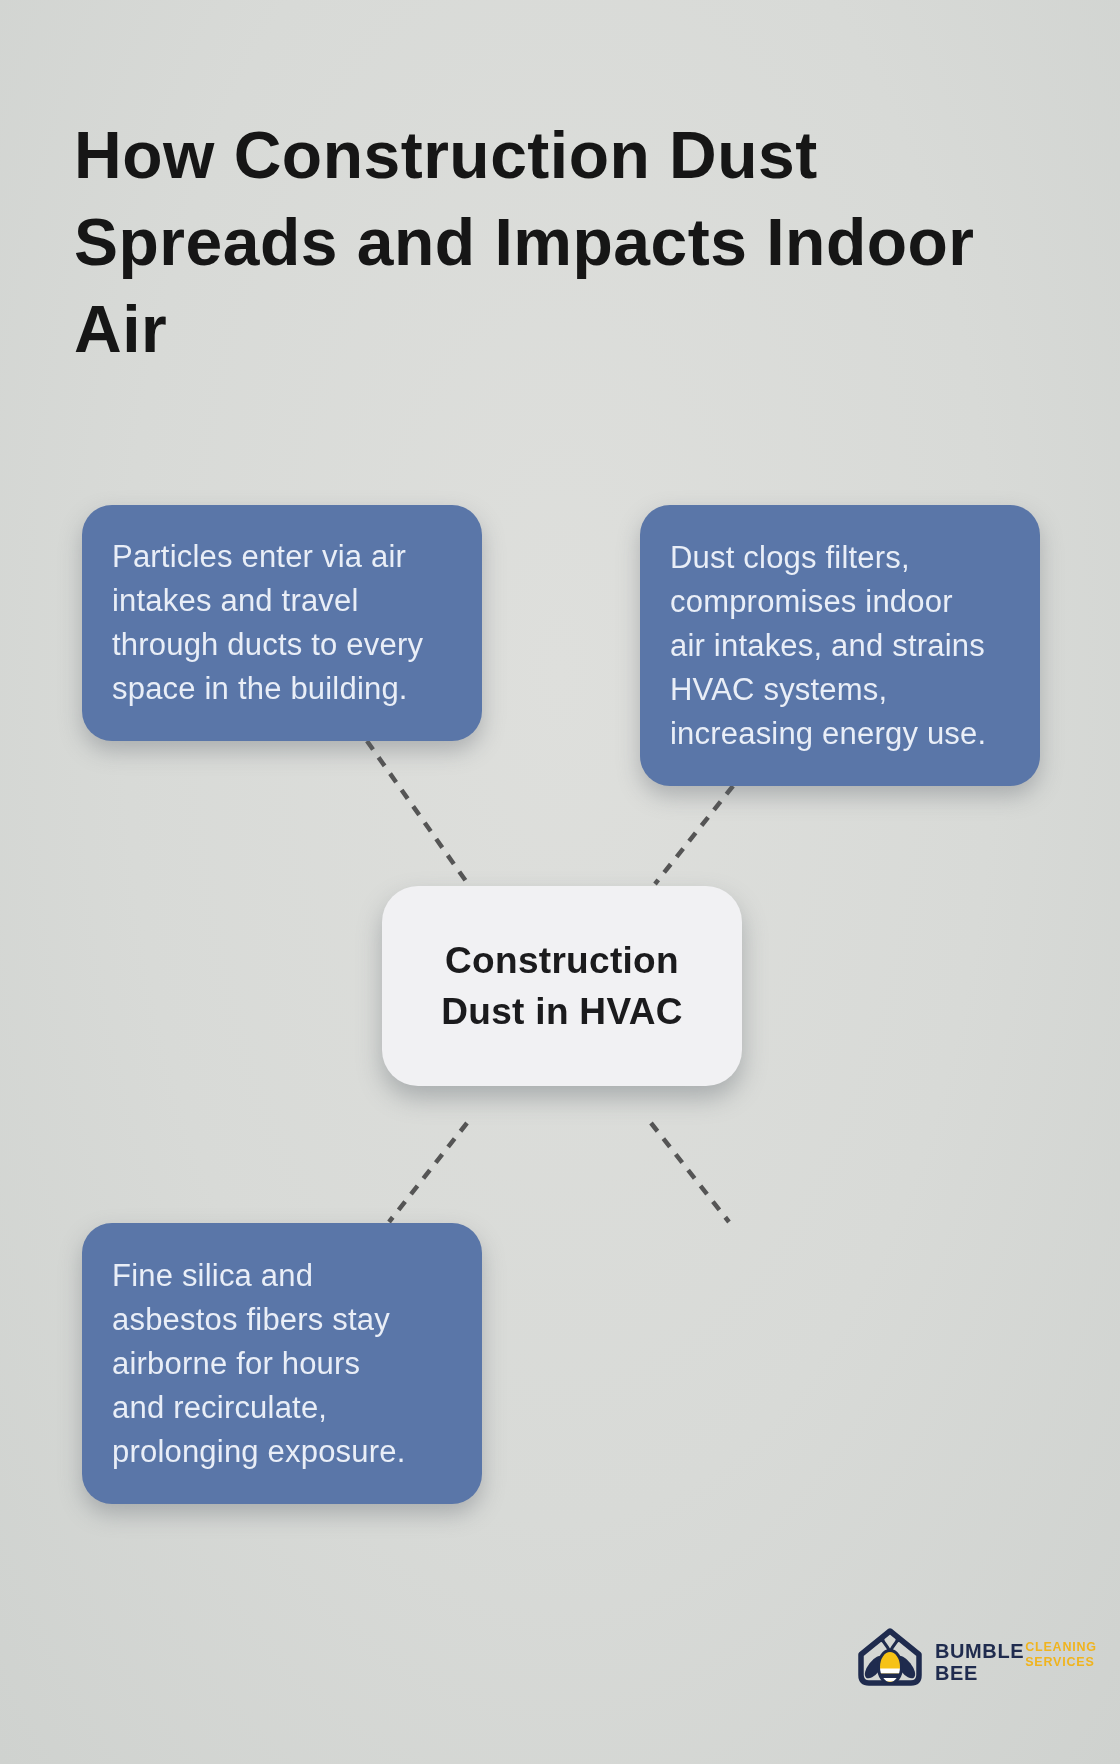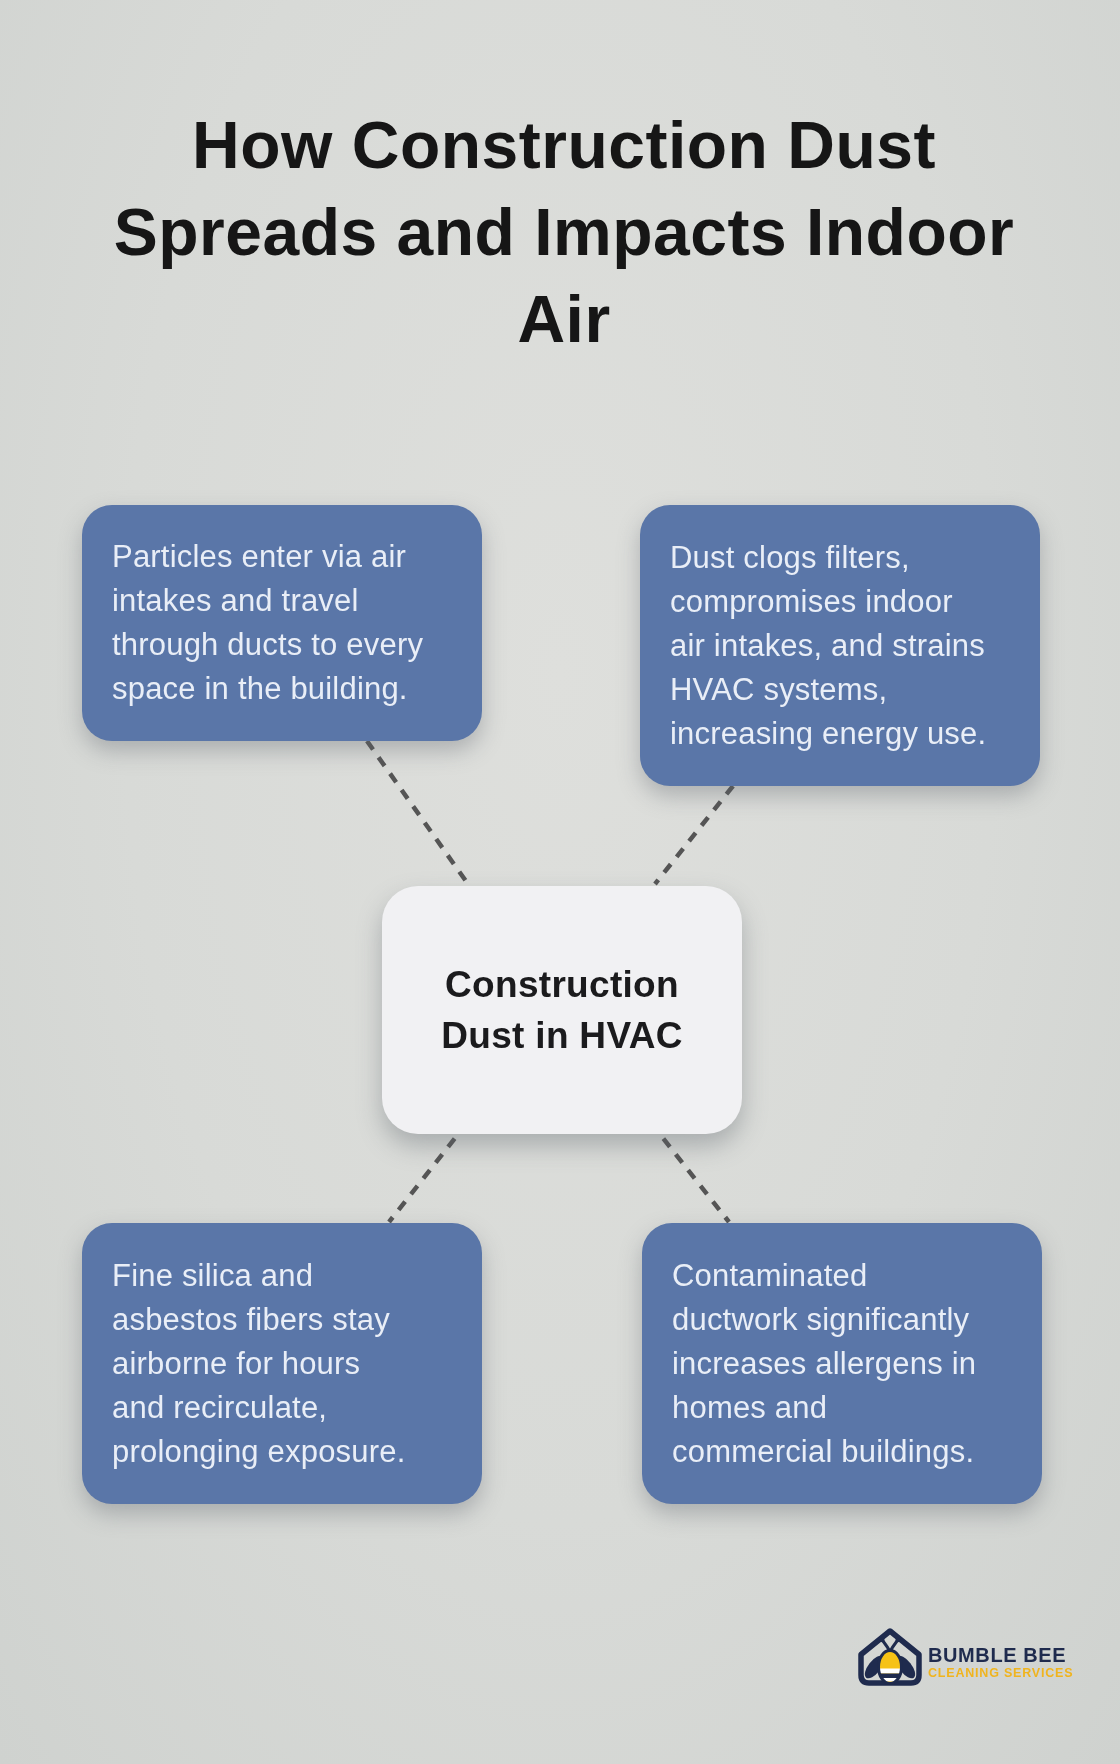--- a/index.html
+++ b/index.html
@@ -13,9 +13,9 @@
     background:radial-gradient(ellipse at 50% 38%, #dedfdc 0%, #d8dad7 55%, #cfd2cf 100%);
   }
   .page-title{
-    position:absolute;left:60px;top:98px;width:1000px;margin:4px;
+    position:absolute;left:60px;top:98px;width:1000px;margin:14px;
     font-size:66px;line-height:87px;font-weight:bold;
-    color:#161616;text-align:center;white-space:pre-line;
+    color:#161616;text-align:left;white-space:pre-line;
     letter-spacing:0.5px;
   }
   .connectors{position:absolute;left:0;top:0;width:1120px;height:1764px;}

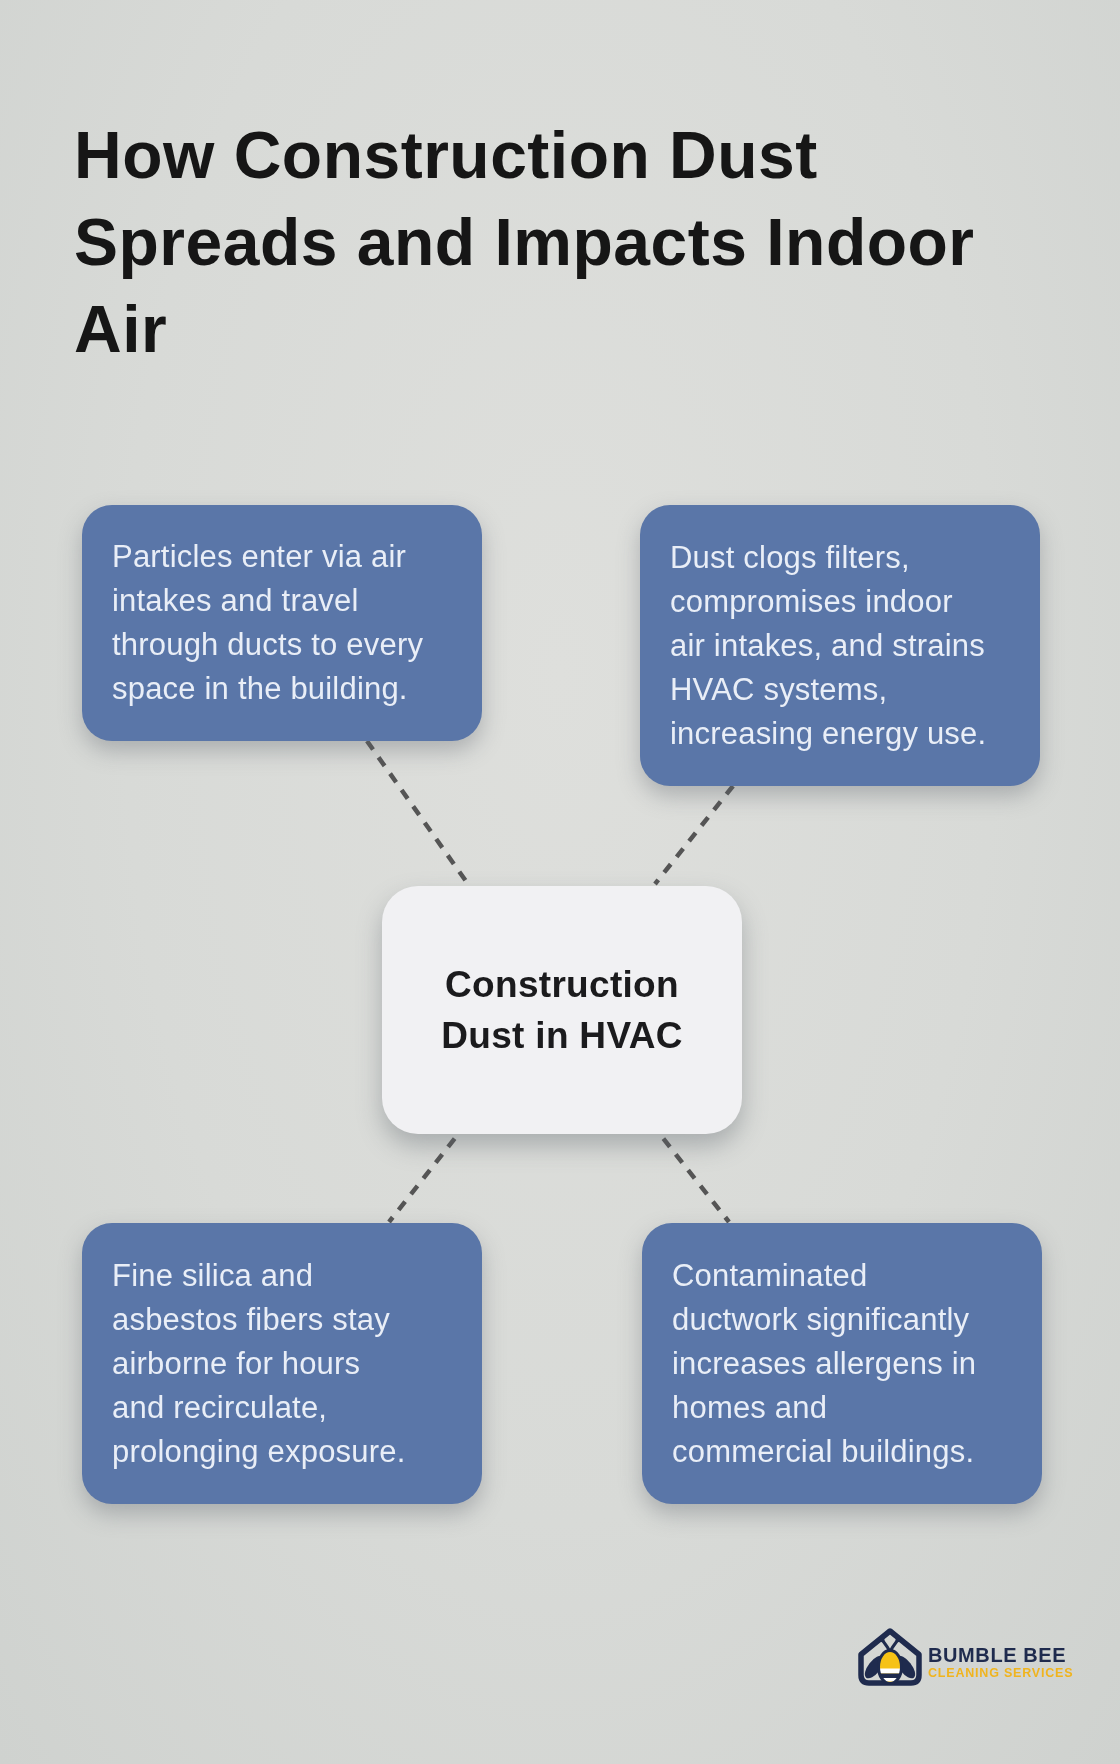--- a/index.html
+++ b/index.html
@@ -38,7 +38,7 @@
   .node-bl{left:82px;top:1223px;width:400px;height:281px;align-items:center;}
   .node-br{left:642px;top:1223px;width:400px;height:281px;}
   .center-node{
-    position:absolute;left:382px;top:886px;width:360px;height:248px;
+    position:absolute;left:382px;top:886px;width:360px;height:200px;
     background:#f1f1f3;border-radius:36px;
     box-shadow:0 12px 24px rgba(96,102,110,0.40);
     display:flex;align-items:center;justify-content:center;

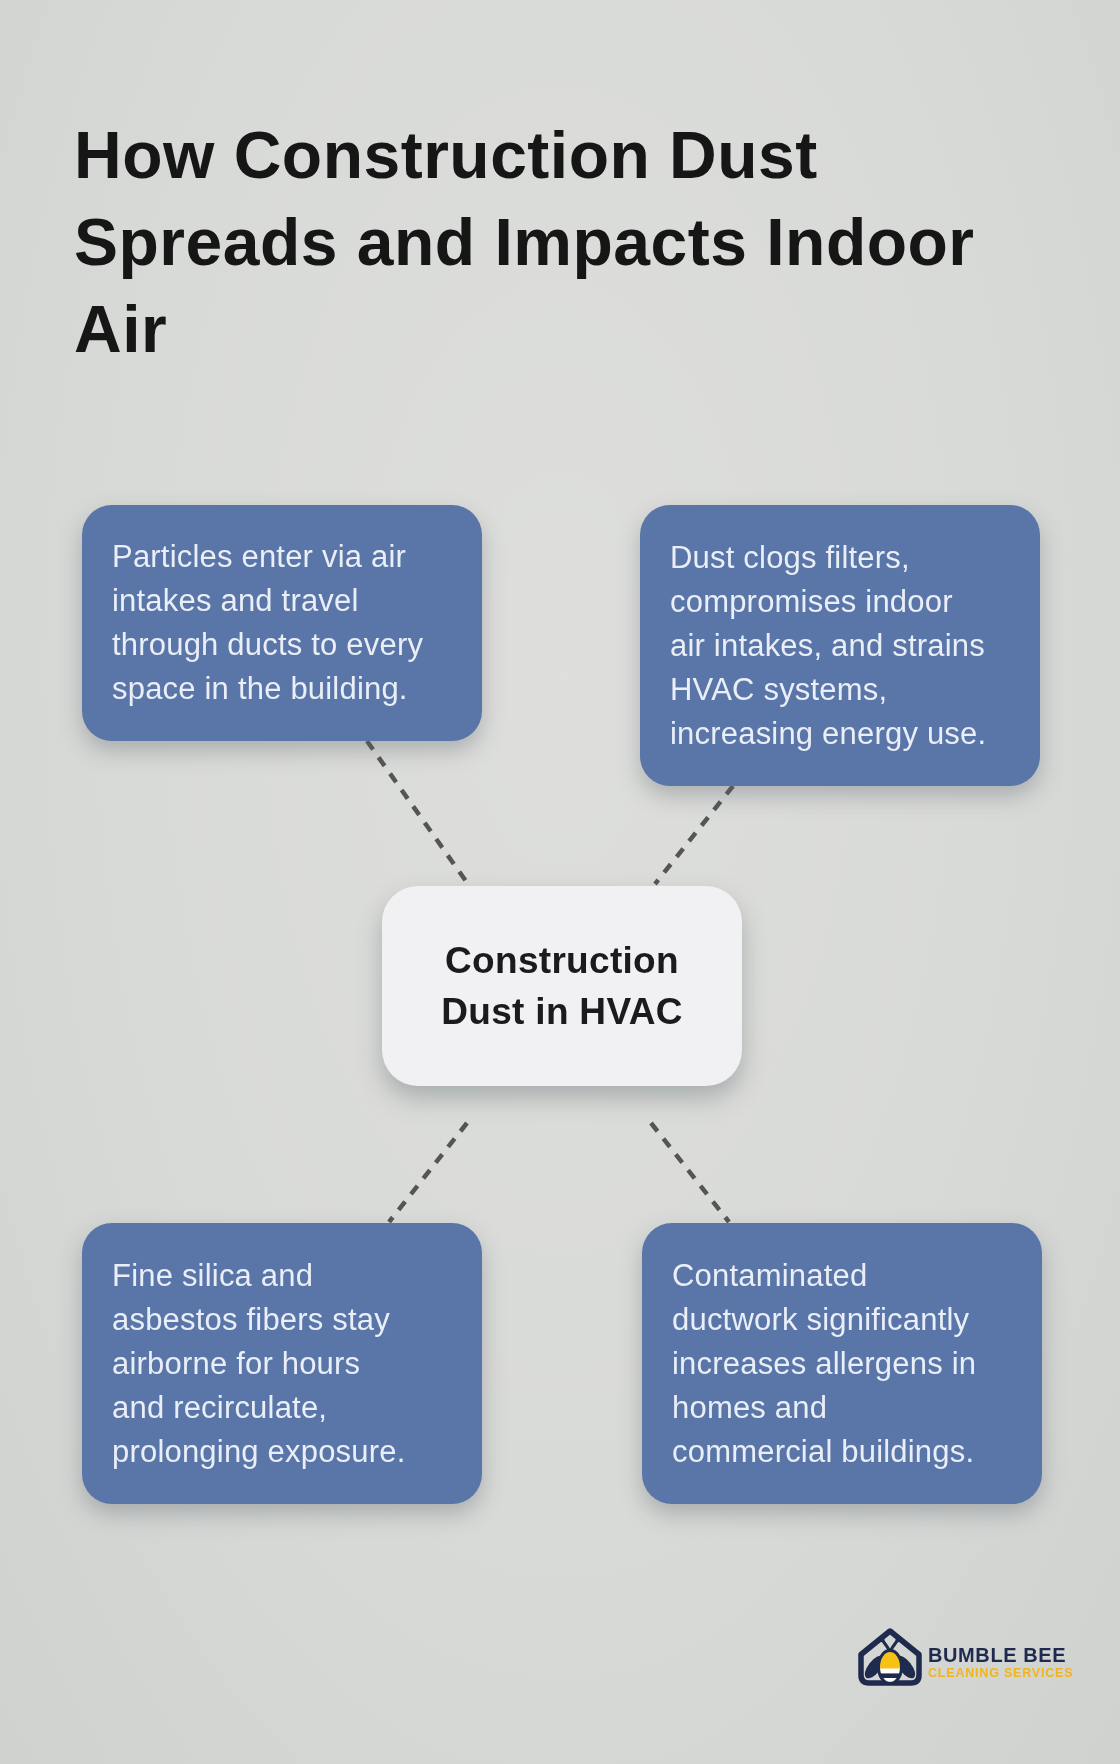--- a/index.html
+++ b/index.html
@@ -104,13 +104,6 @@
 prolonging exposure.</p>
   </div>
 
-  <div class="node node-br">
-    <p>Contaminated
-ductwork significantly
-increases allergens in
-homes and
-commercial buildings.</p>
-  </div>
 
   <div class="brand-logo">
     <svg class="icon" viewBox="0 0 74 72" aria-hidden="true">

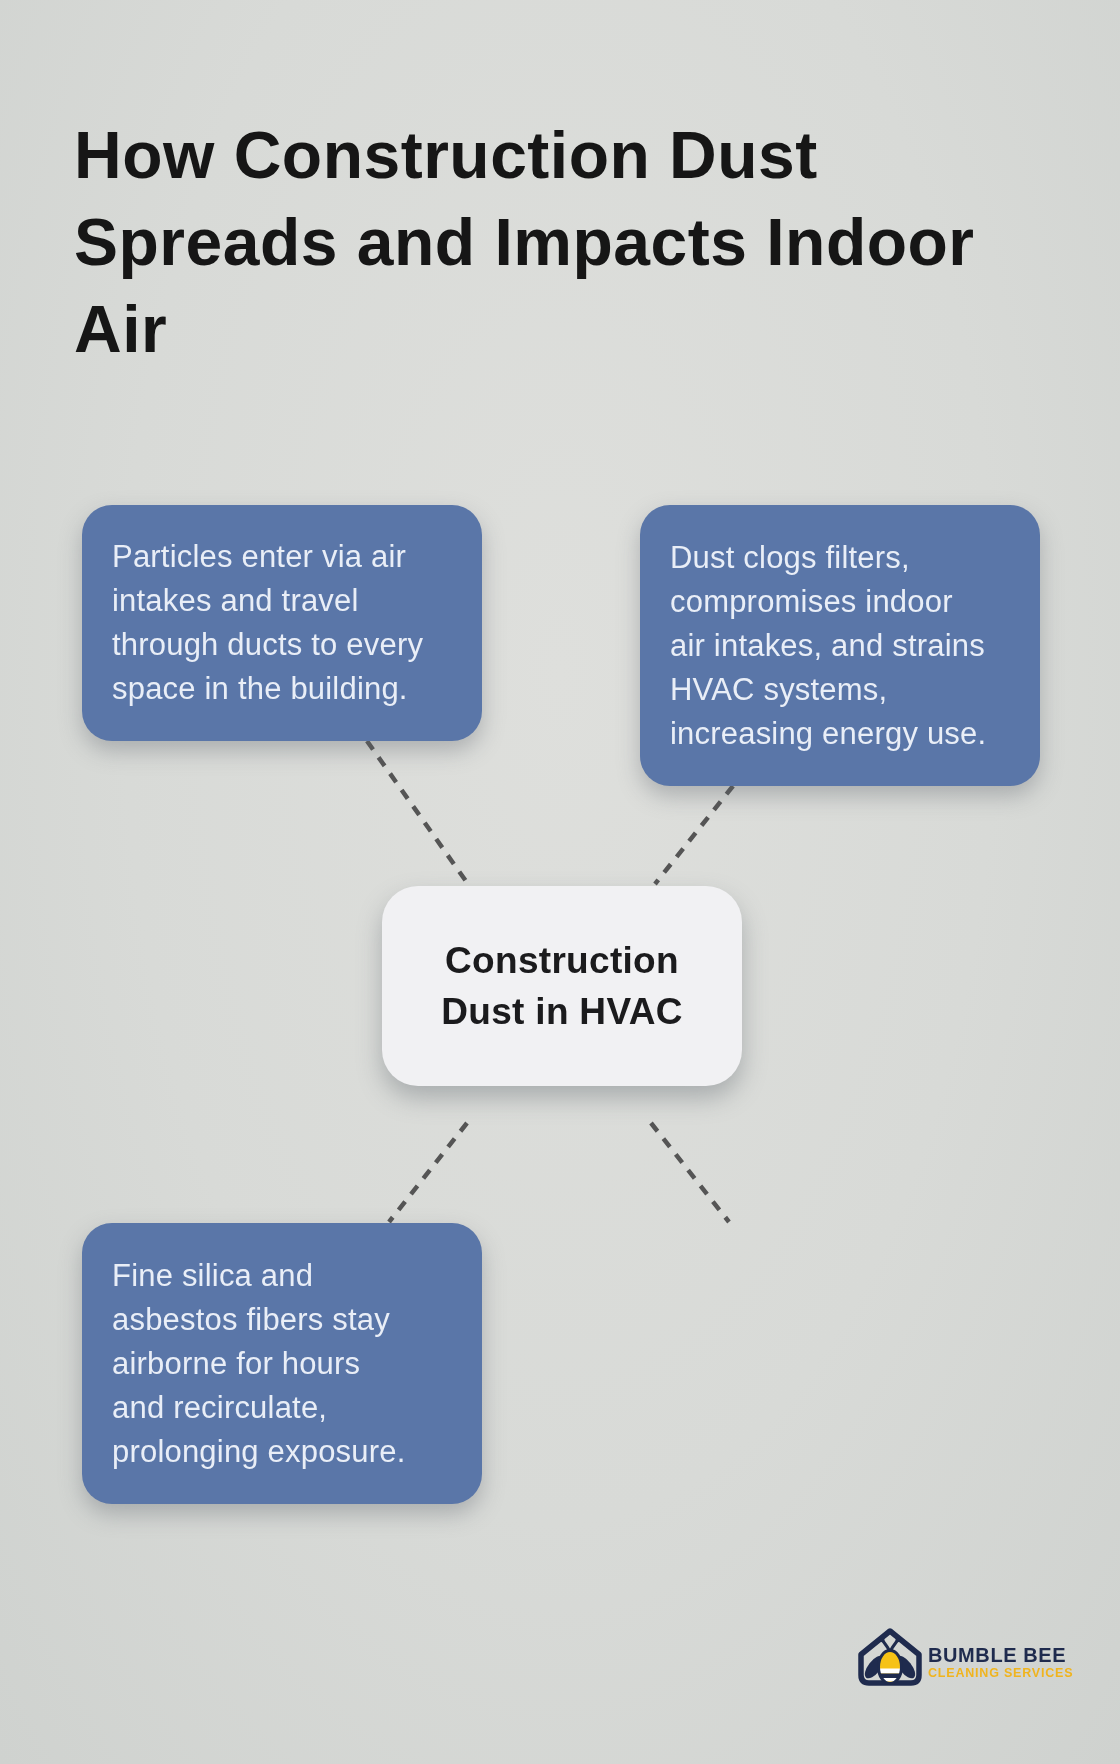--- a/index.html
+++ b/index.html
@@ -52,7 +52,7 @@
     display:flex;align-items:center;
   }
   .brand-logo .icon{width:74px;height:72px;flex:0 0 auto;}
-  .brand-text{display:flex;flex-direction:column;margin-left:1px;}
+  .brand-text{display:flex;margin-left:8px;}
   .brand-name{
     color:#1f2b4e;font-weight:bold;font-size:20px;letter-spacing:0.6px;line-height:22px;
   }

